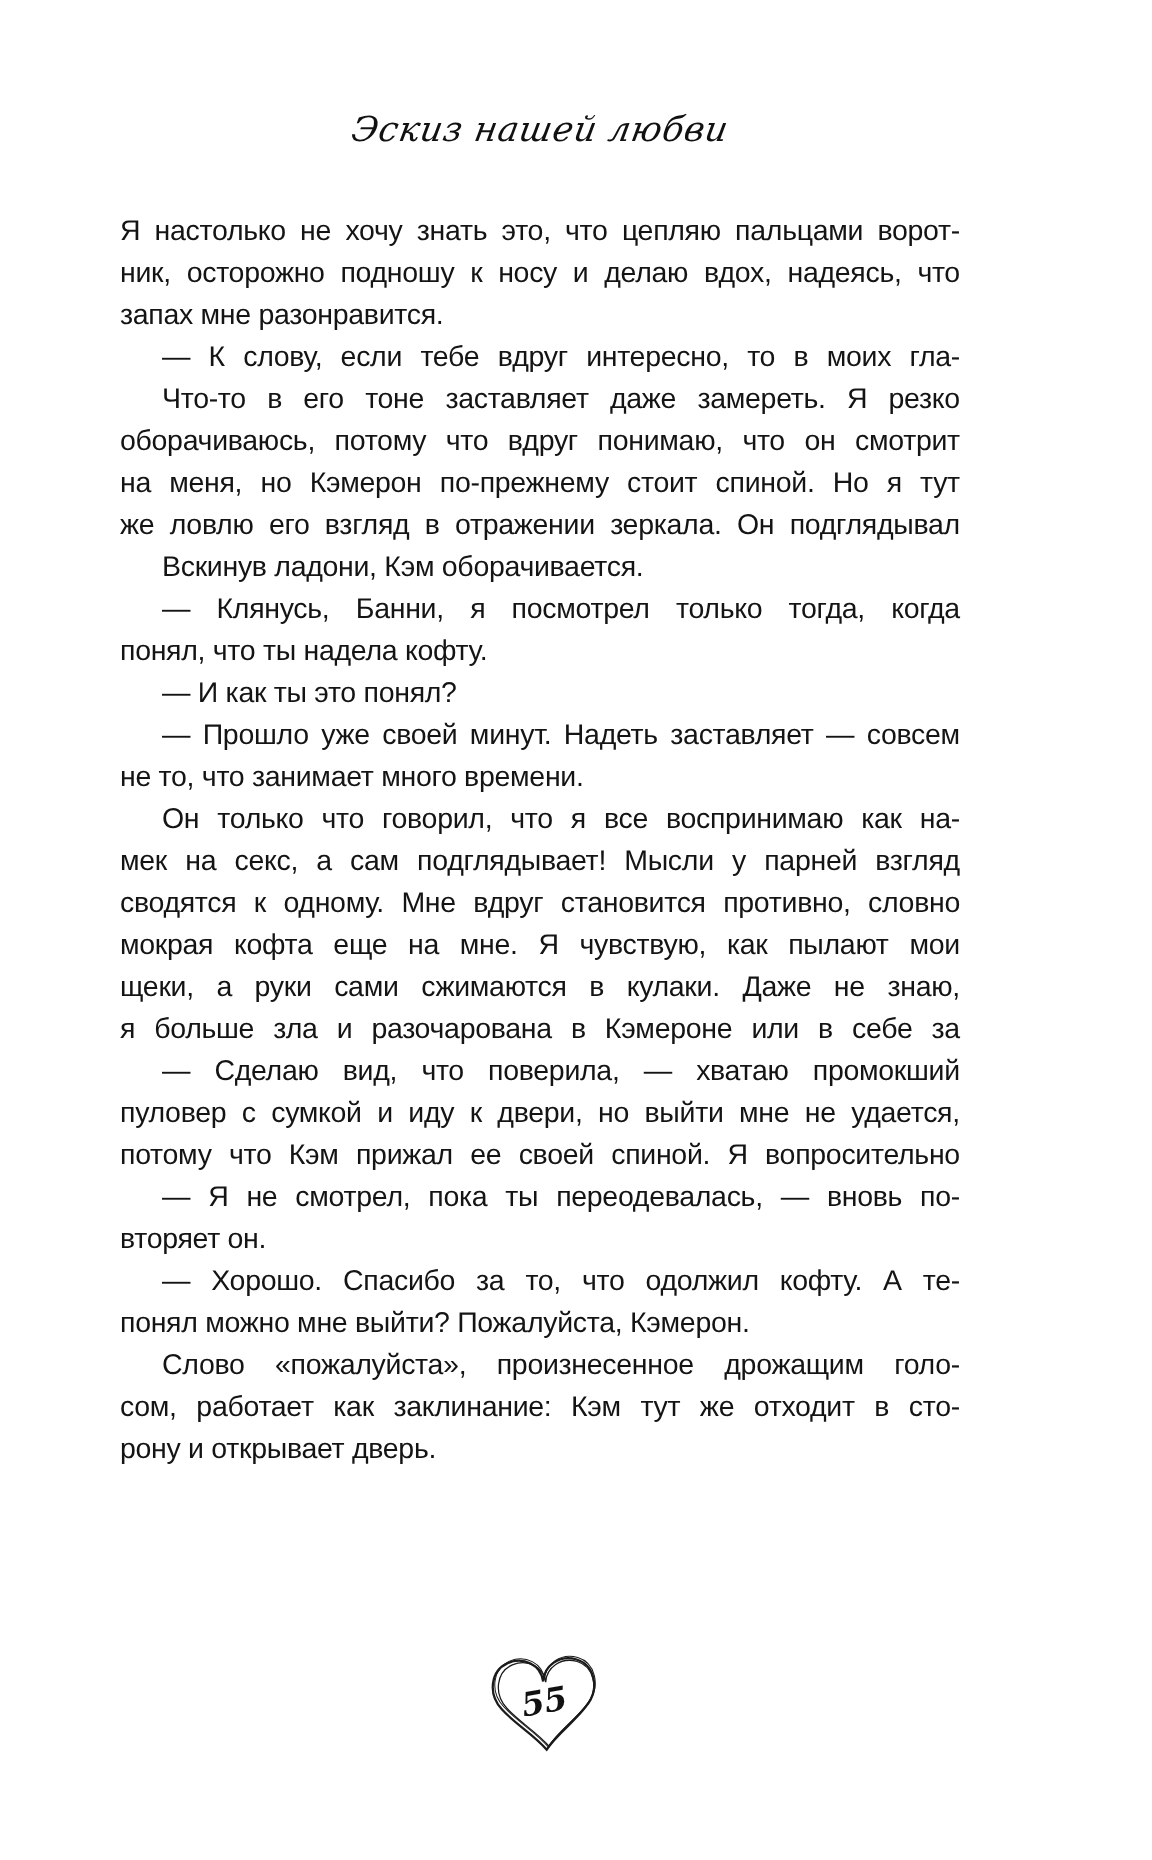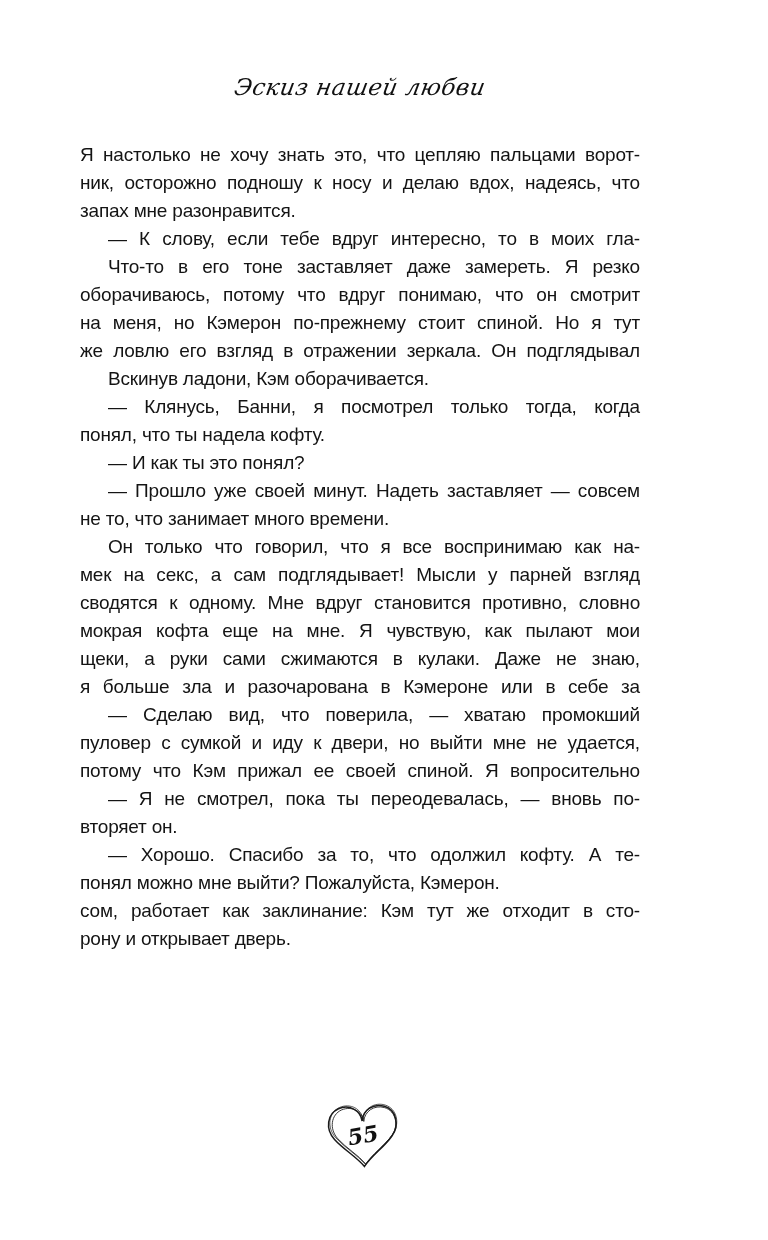--- a/index.html
+++ b/index.html
@@ -332,6 +332,13 @@
         <span class="word">те-</span>
       </div>
       <div class="line">понял можно мне выйти? Пожалуйста, Кэмерон.</div>
+      <div class="line just indent">
+        <span class="word">Слово</span>
+        <span class="word">«пожалуйста»,</span>
+        <span class="word">произнесенное</span>
+        <span class="word">дрожащим</span>
+        <span class="word">голо-</span>
+      </div>
       <div class="line just">
         <span class="word">сом,</span>
         <span class="word">работает</span>

